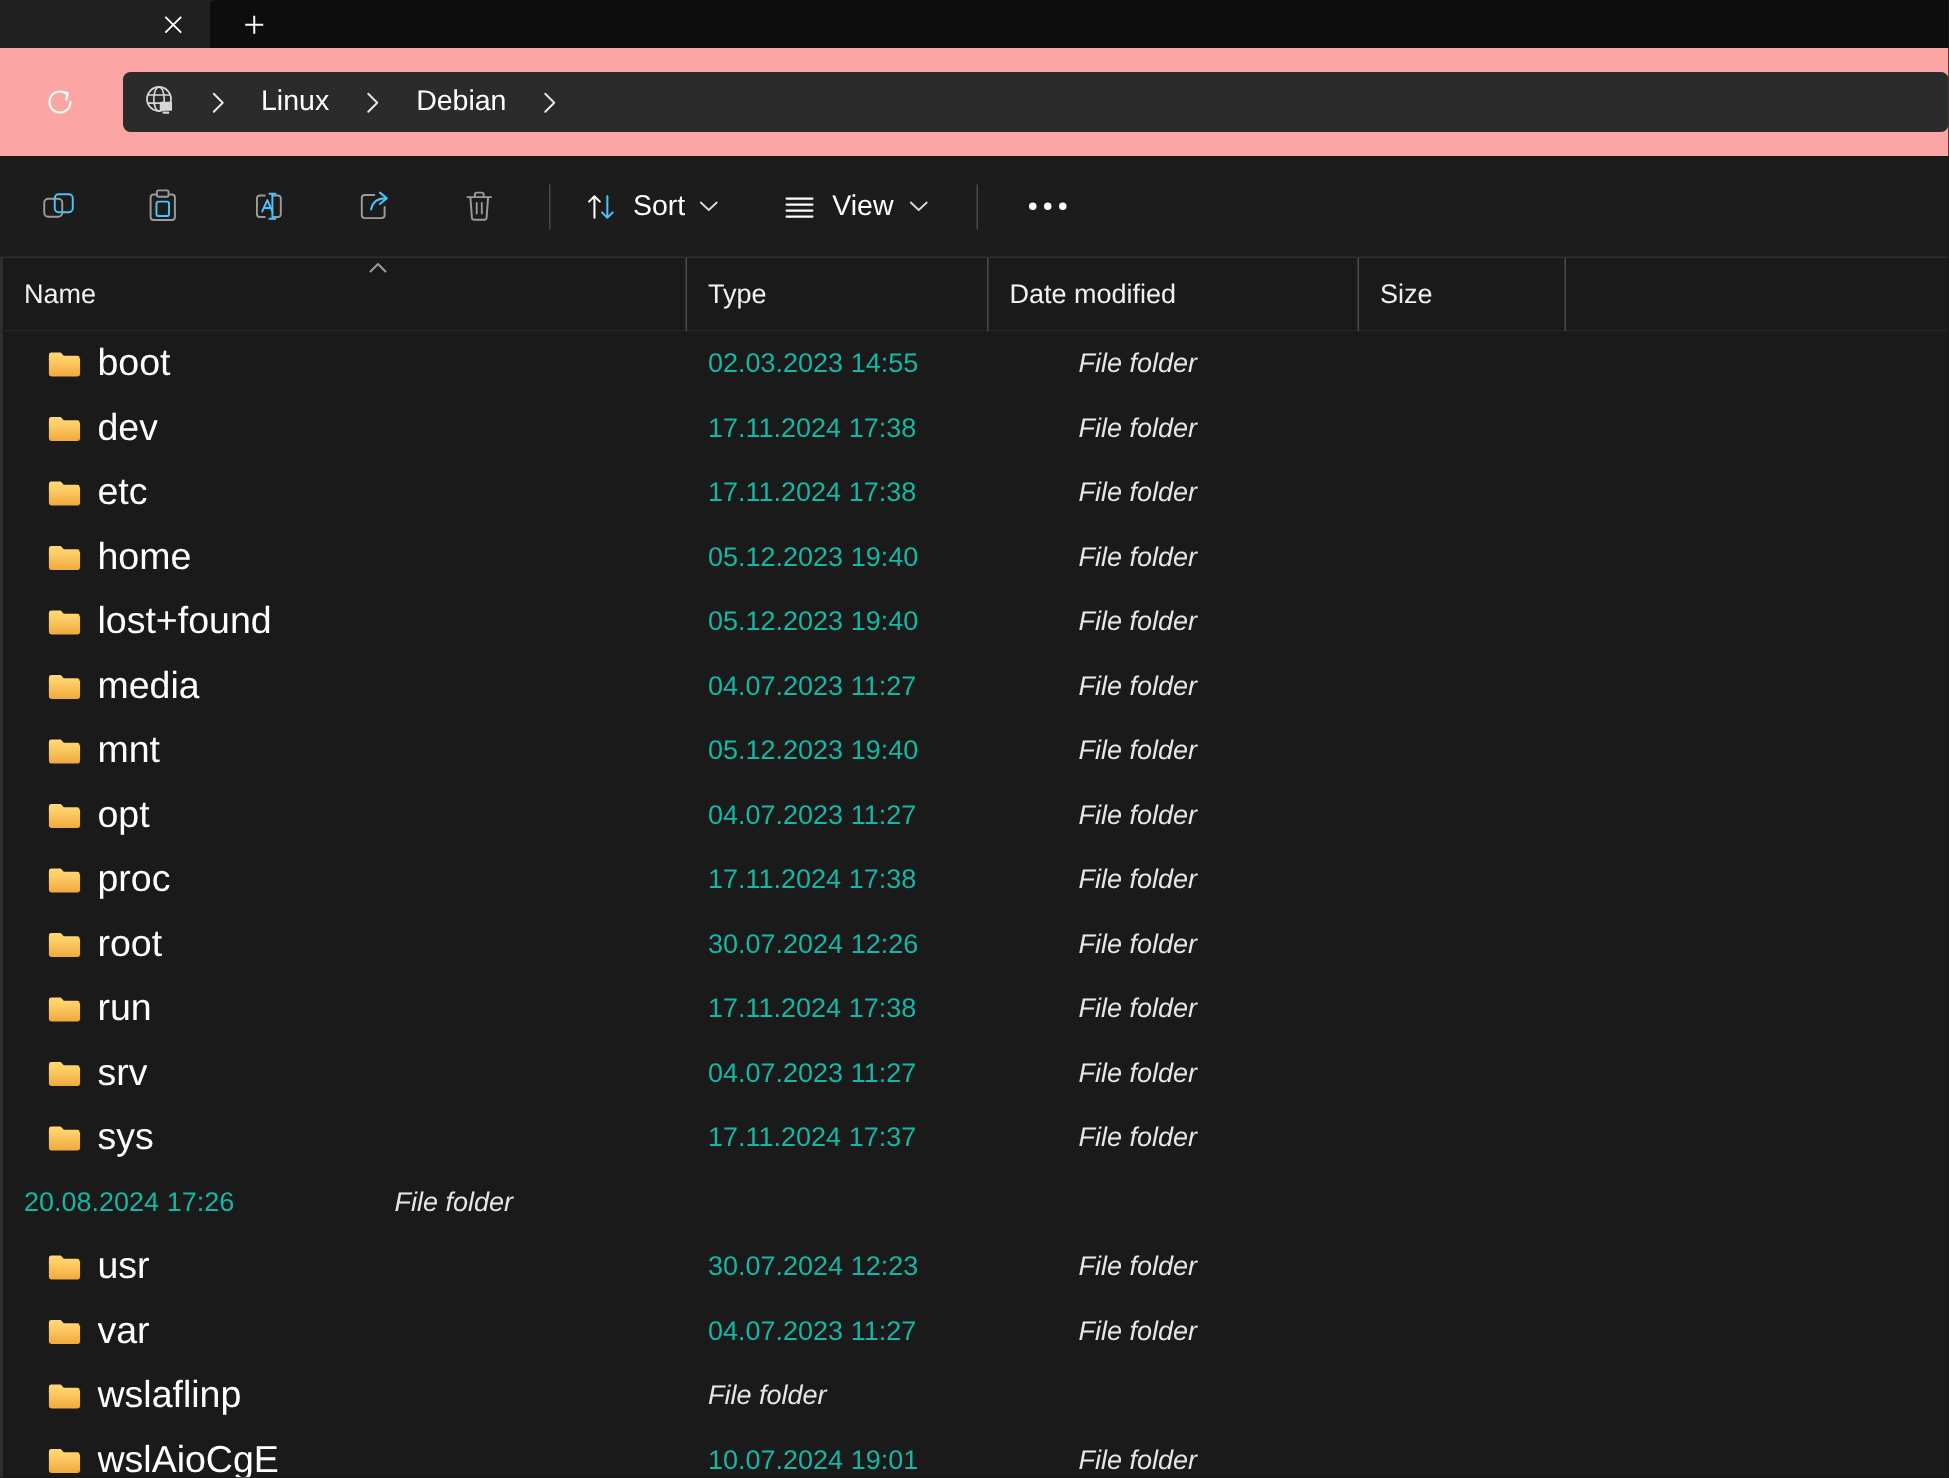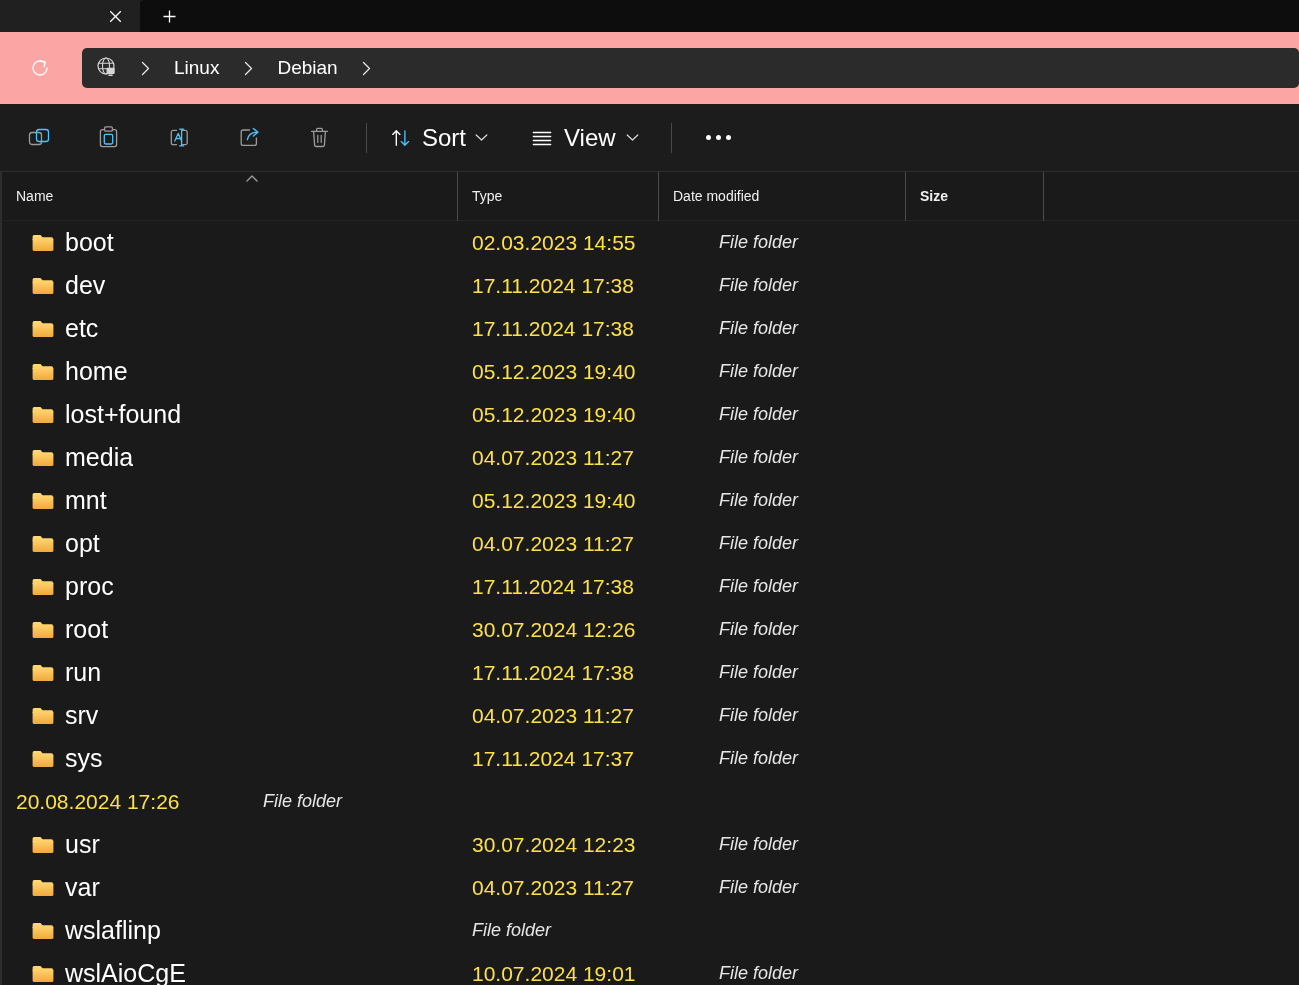--- a/index.html
+++ b/index.html
@@ -180,7 +180,7 @@
     padding: 0 10px;
     border-radius: 5px;
     cursor: pointer;
-    font-size: 24px;
+    font-size: 19px;
     color: #ffffff;
     white-space: nowrap;
     text-align: right;

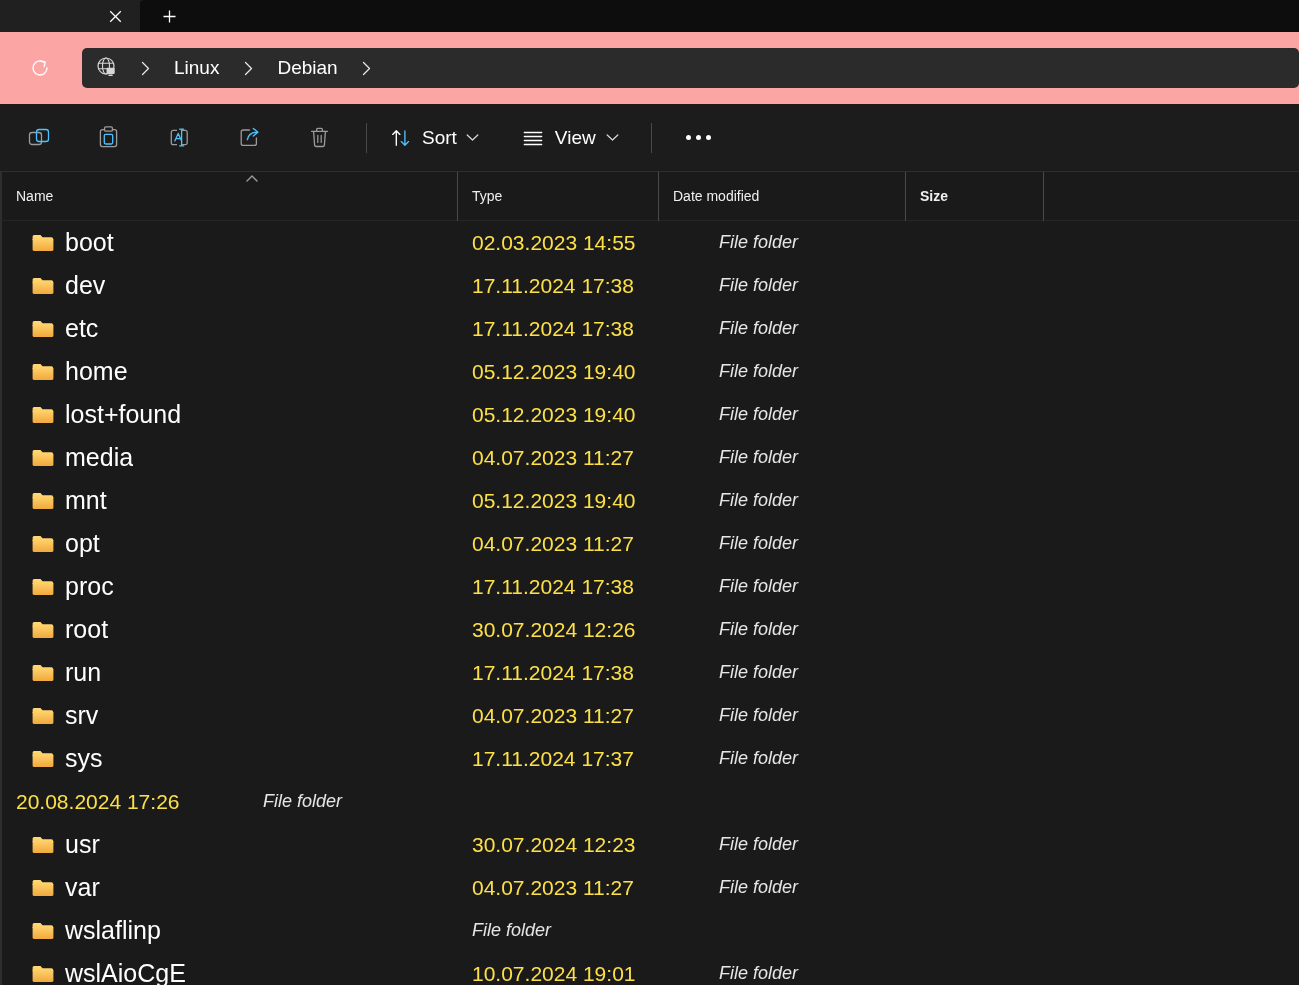--- a/index.html
+++ b/index.html
@@ -216,7 +216,7 @@
     height: 49px;
     display: flex;
     align-items: center;
-    font-size: 14px;
+    font-size: 18px;
     color: #f0f0f0;
     padding-left: 14px;
     cursor: pointer;

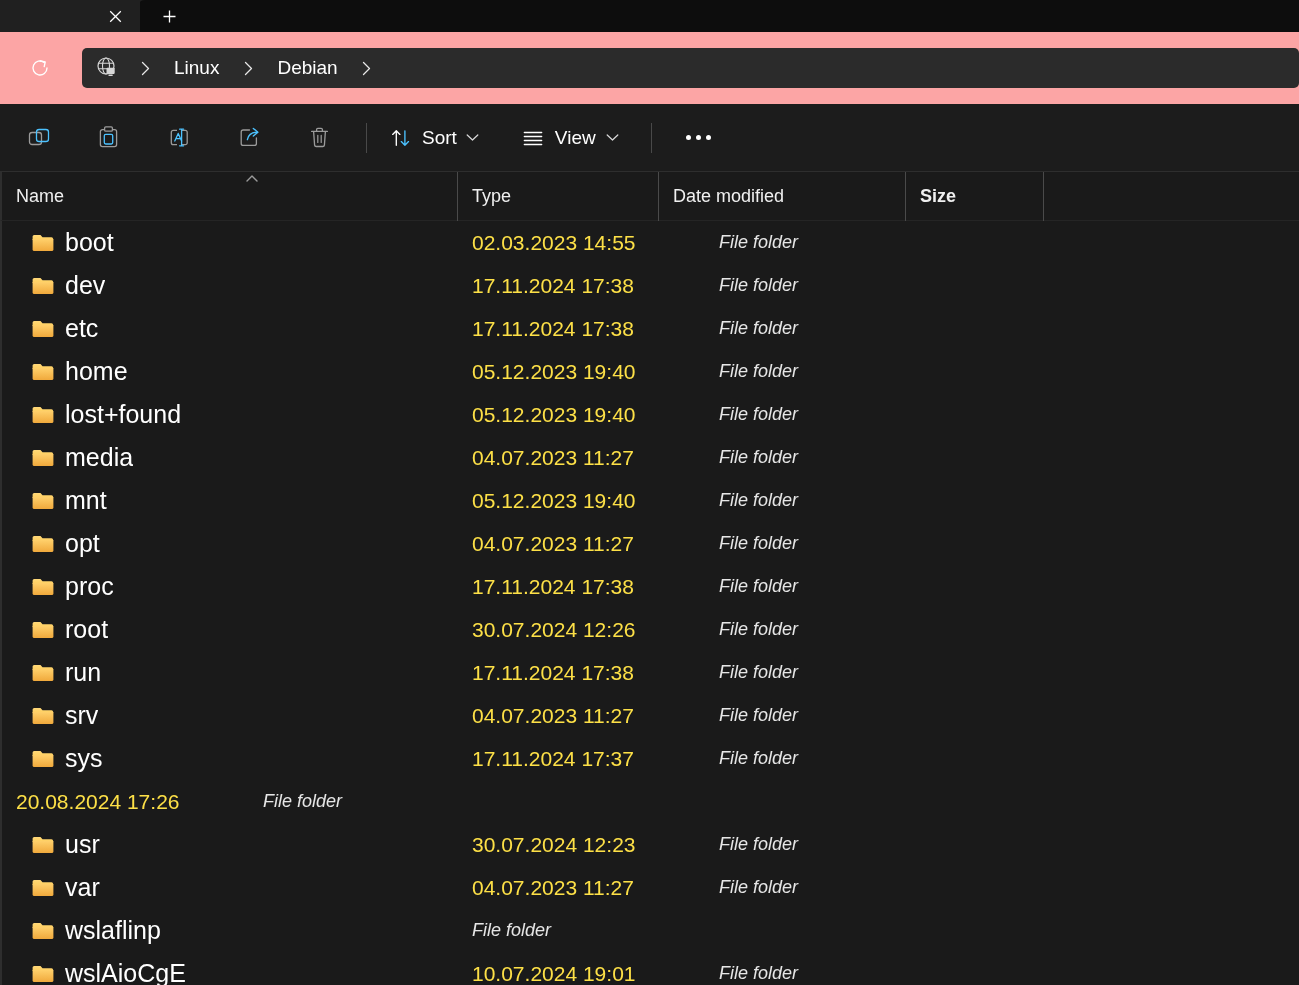--- a/index.html
+++ b/index.html
@@ -225,7 +225,7 @@
   .col-name { width: 456px; }
   .col-date { width: 247px; }
   .col-type { width: 201px; }
-  .col-size { width: 138px; font-weight: bold; }
+  .col-size { width: 138px; }
   .col-blank { width: 255px; border-right: none; }
   .sort-caret {
     position: absolute;

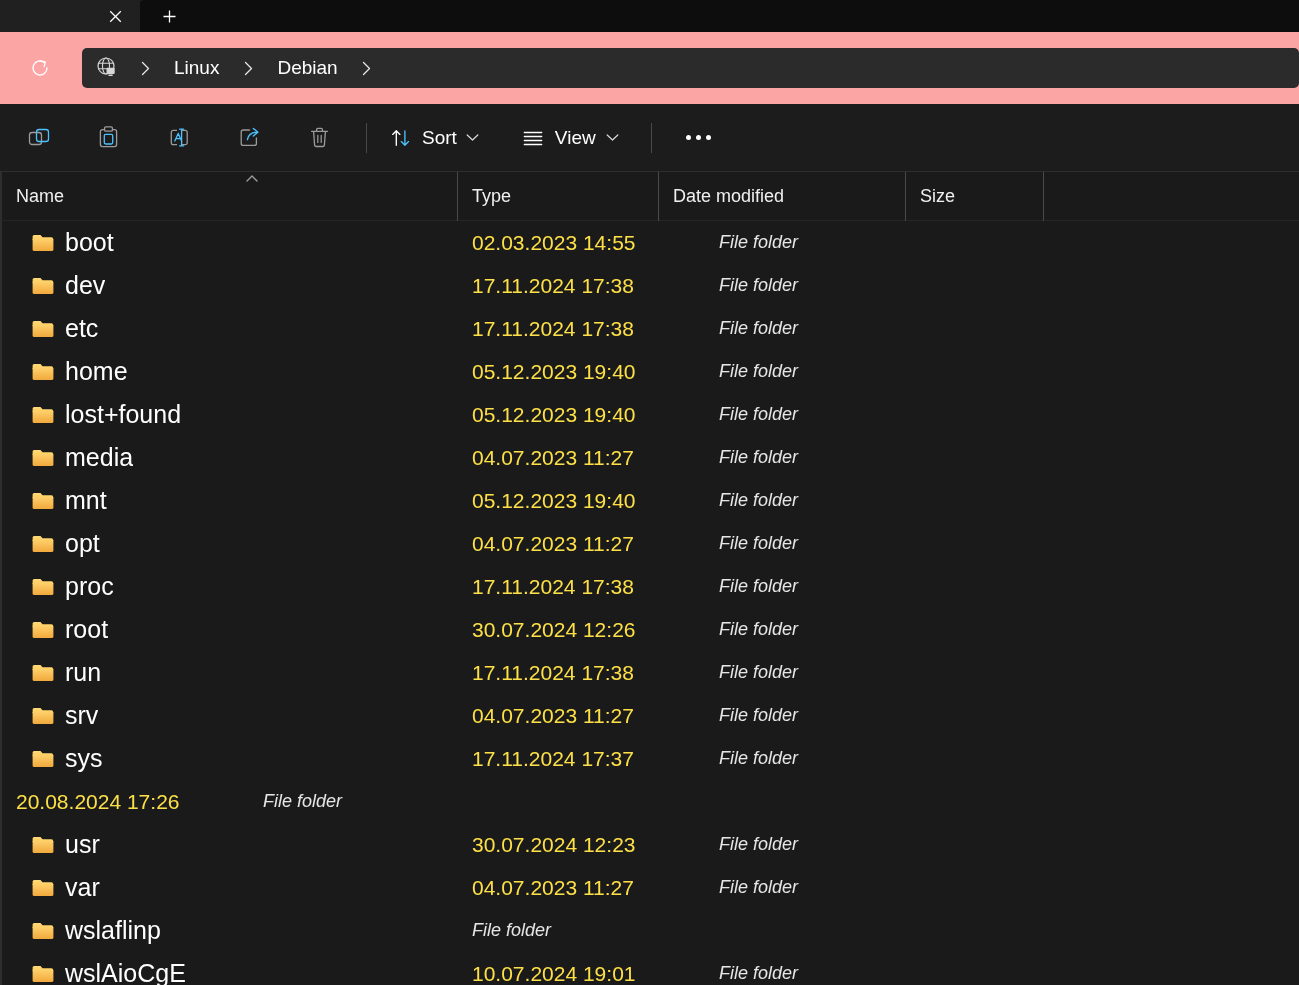--- a/index.html
+++ b/index.html
@@ -268,8 +268,8 @@
   }
   .cell-date {
     width: 247px;
-    font-size: 21px;
-    color: #fde047;
+    font-size: 18px;
+    color: #14b8a6;
     padding-left: 14px;
     white-space: nowrap;
   }

